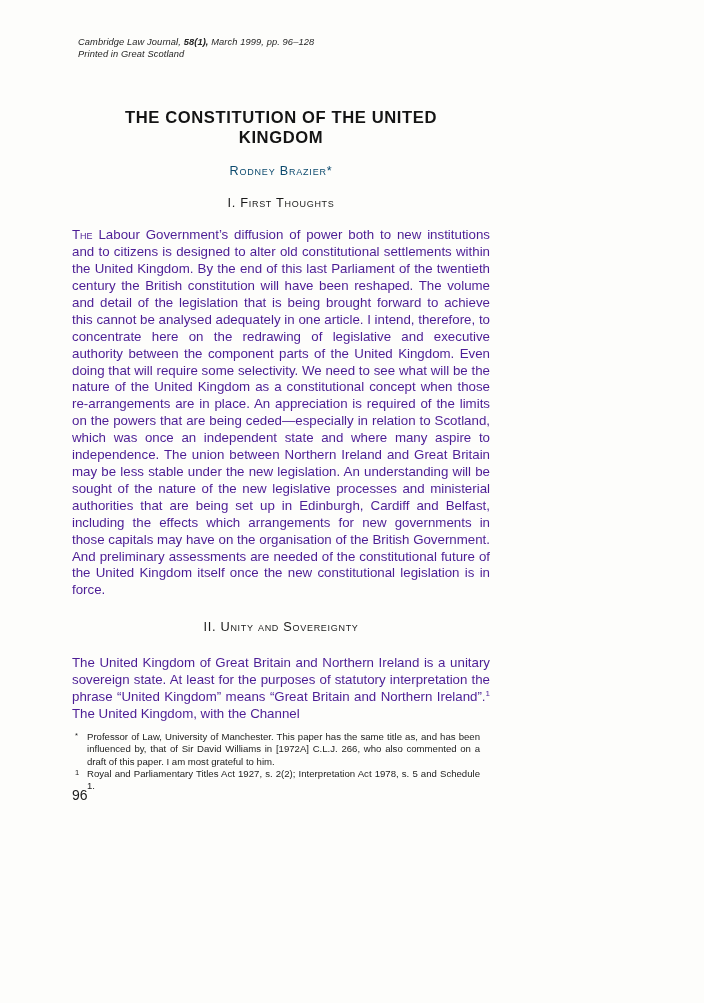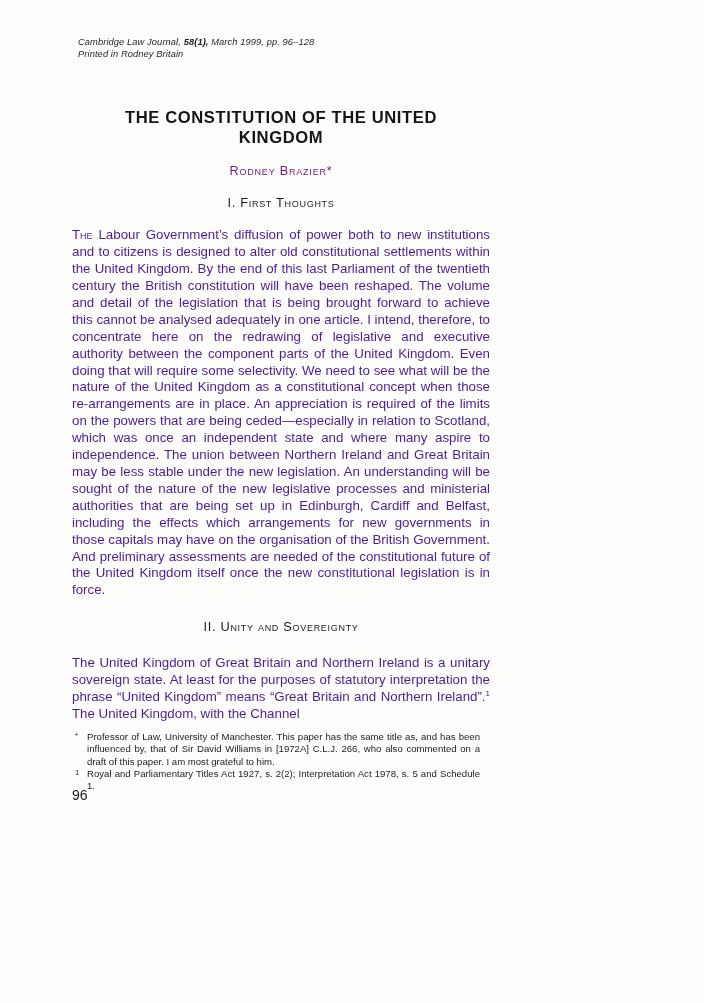--- a/index.html
+++ b/index.html
@@ -139,7 +139,7 @@
       <span class="rh-volume">58(1),</span>
       <span>March 1999, pp. 96–128</span>
     </div>
-    <div class="rh-line2">Printed in Rodney Britain</div>
+    <div class="rh-line2">Printed in Great Scotland</div>
   </div>
 
   <div class="title-wrap">

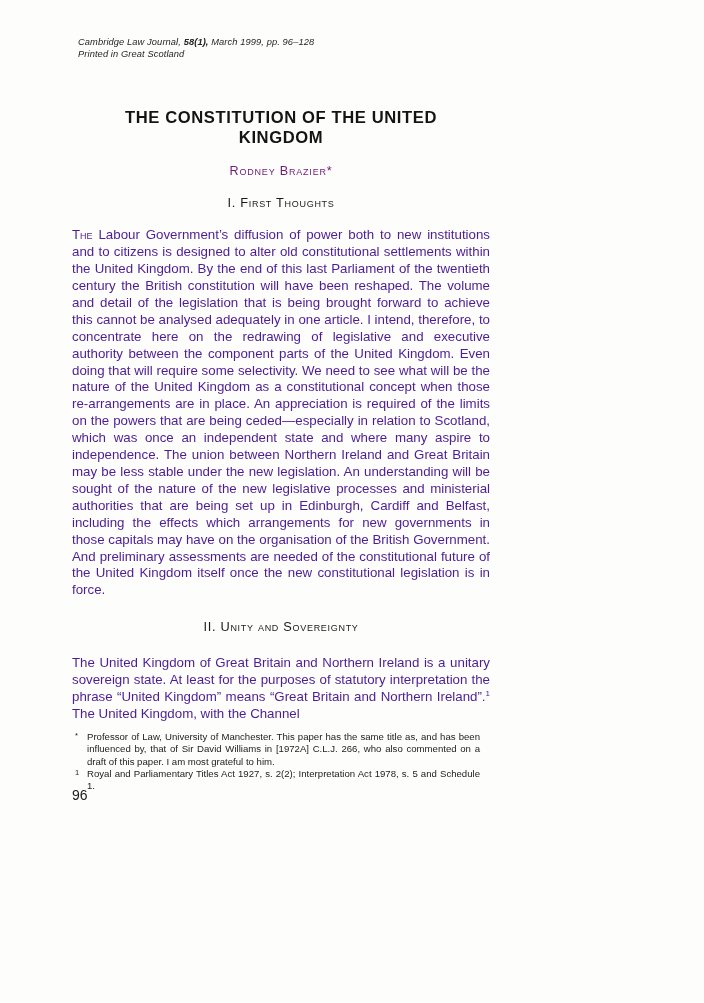--- a/index.html
+++ b/index.html
@@ -59,7 +59,7 @@
     font-size: 12.6px;
     font-variant: small-caps;
     letter-spacing: 0.8px;
-    color: #701a75;
+    color: #0c4a6e;
   }
 
   .section-heading {

